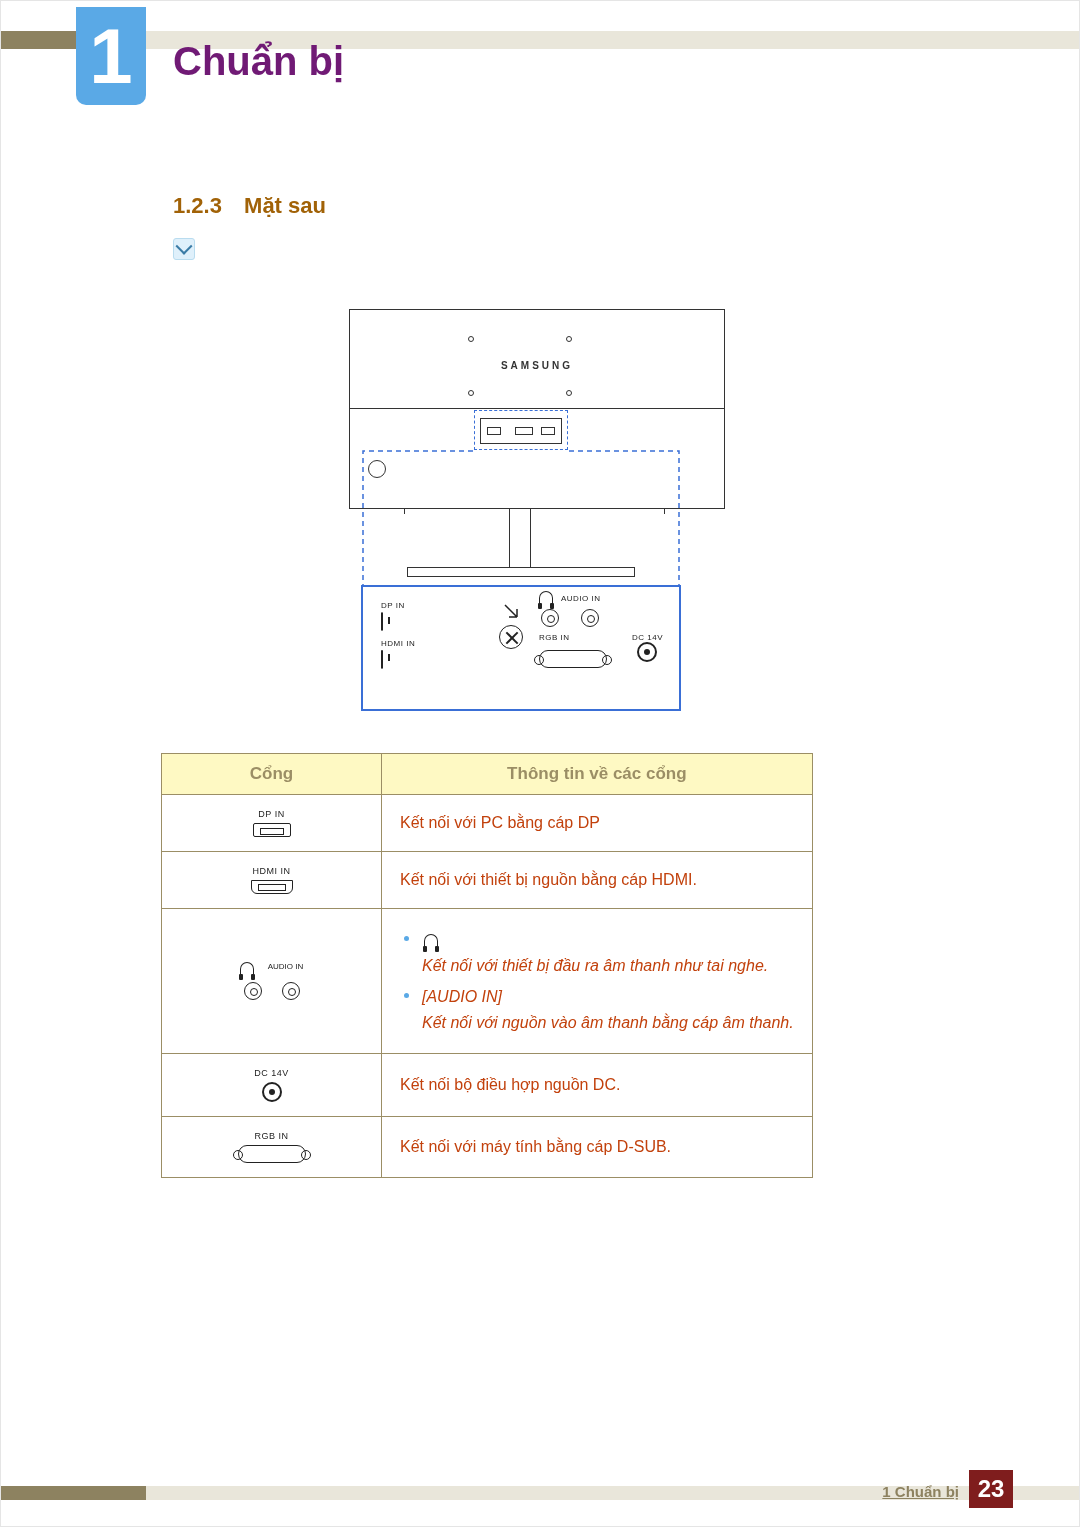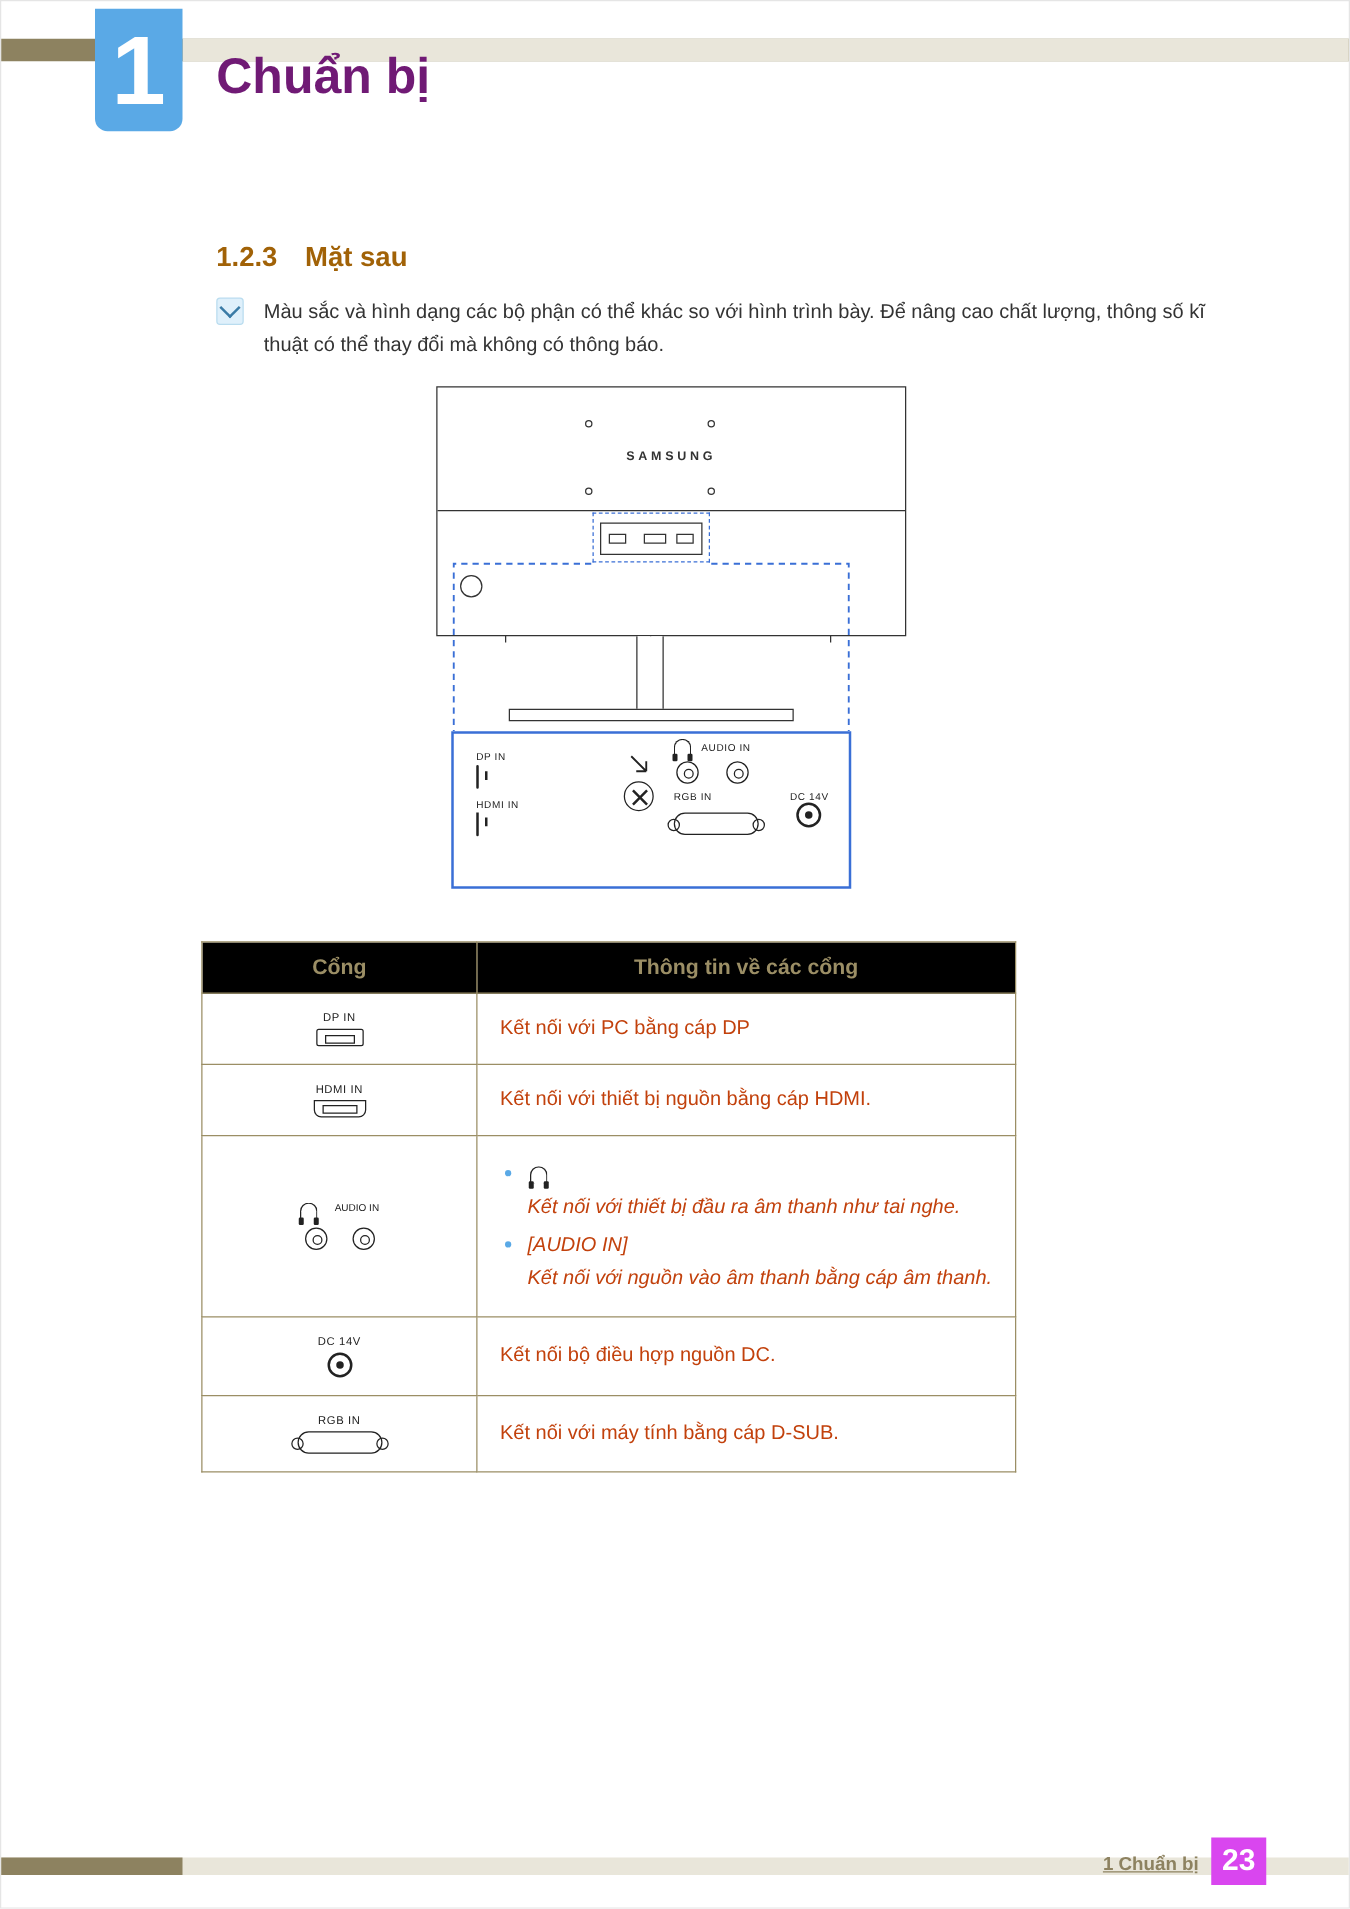--- a/index.html
+++ b/index.html
@@ -260,9 +260,6 @@
   <div class="note-icon">
       <span class="pen"></span>
     </div>
-  <div class="note">
-    <span class="note-text">Màu sắc và hình dạng các bộ phận có thể khác so với hình trình bày. Để nâng cao chất lượng, thông số kĩ thuật có thể thay đổi mà không có thông báo.</span>
-  </div>
 
   <div class="diagram">
     <div class="monitor">

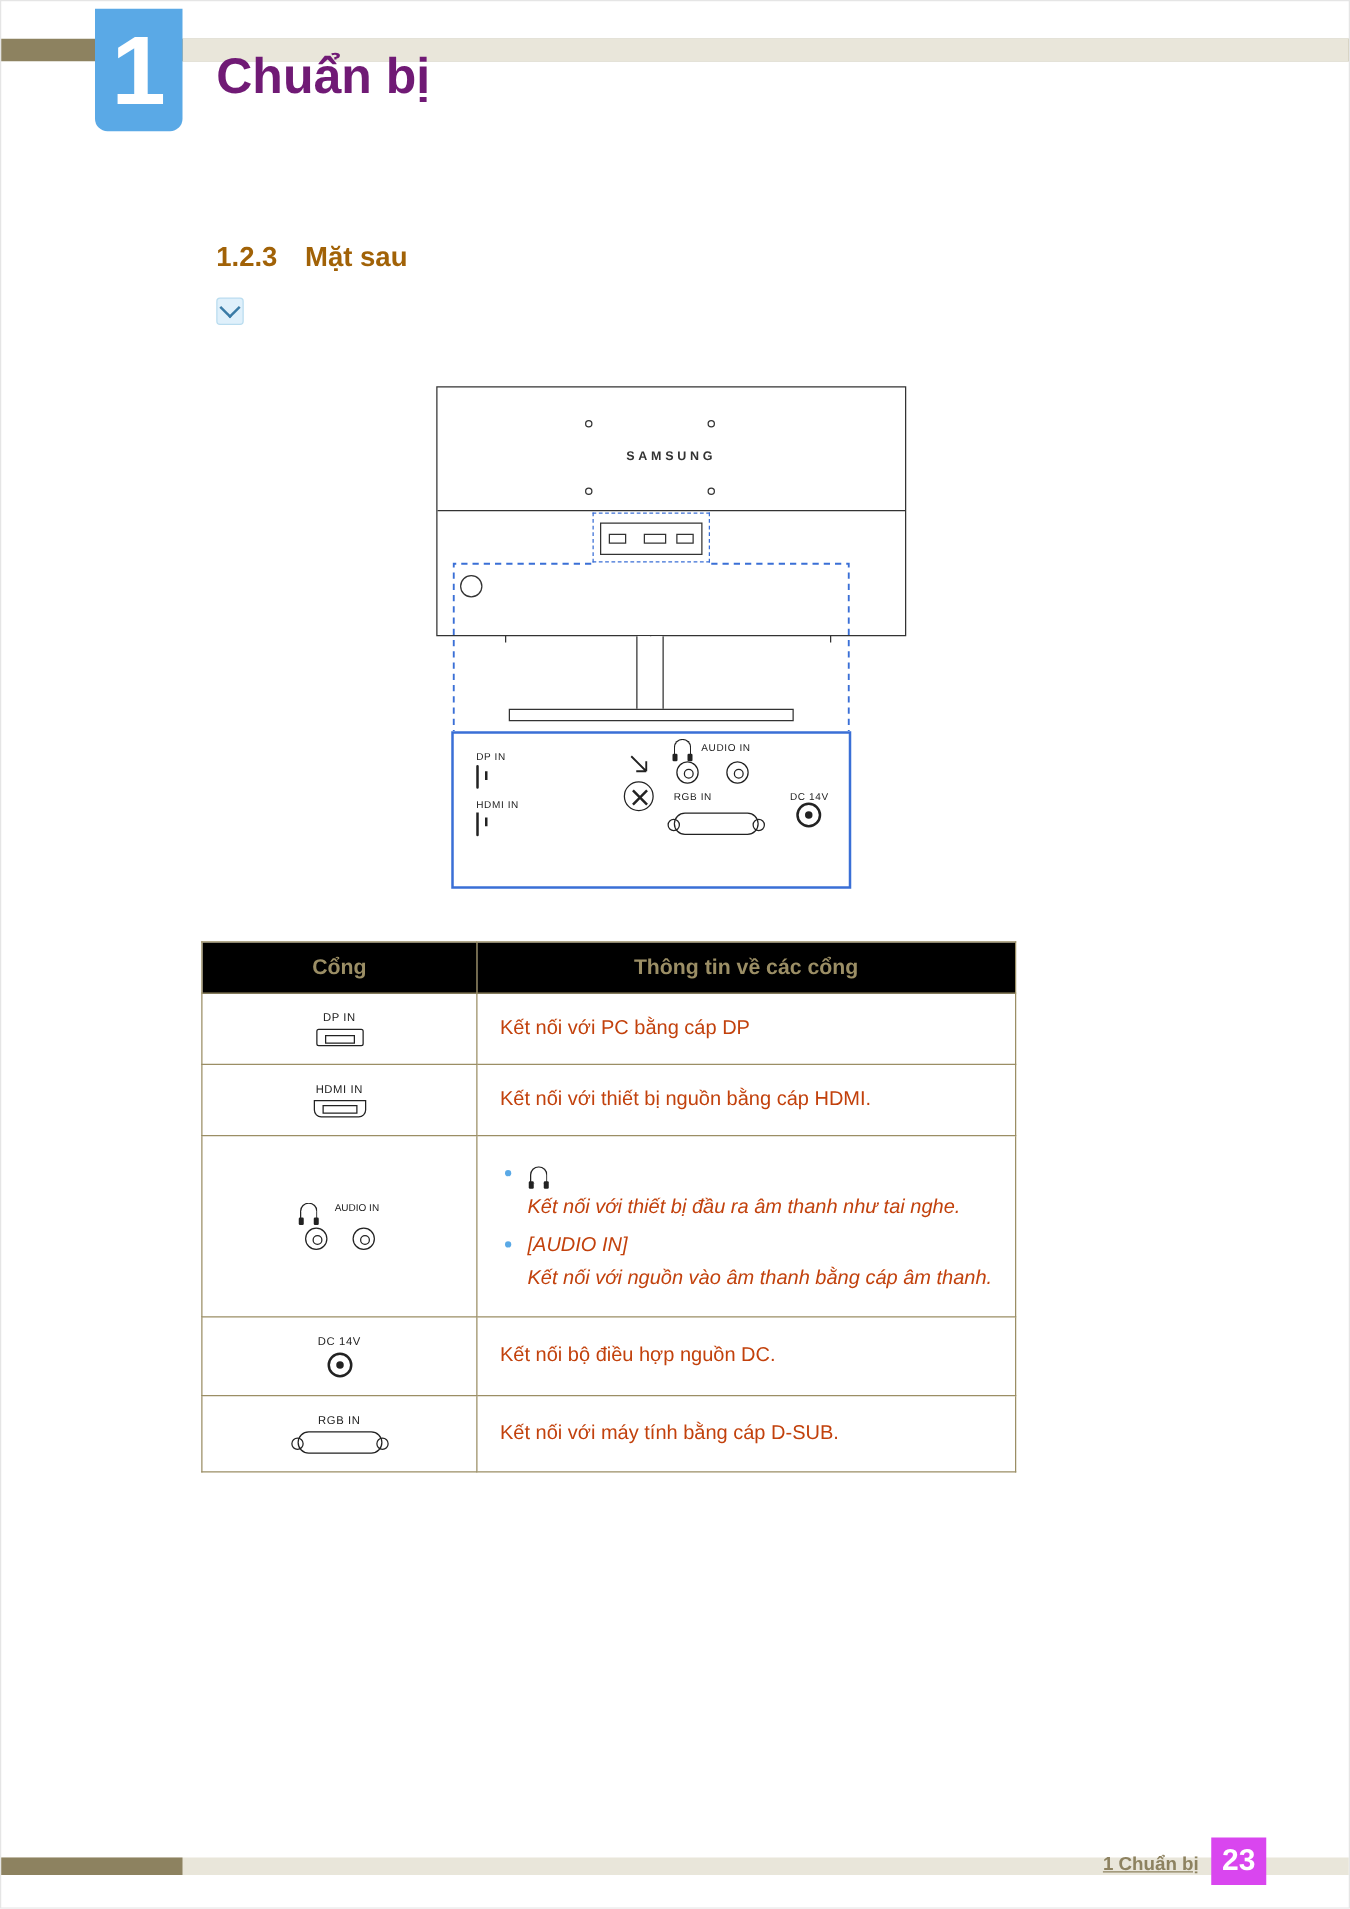--- a/index.html
+++ b/index.html
@@ -193,7 +193,7 @@
     vertical-align: middle;
   }
   .port-table thead th {
-    background: #000000;
+    background: #fef9c3;
     color: #9b8e65;
     font-weight: 700;
     text-align: center;

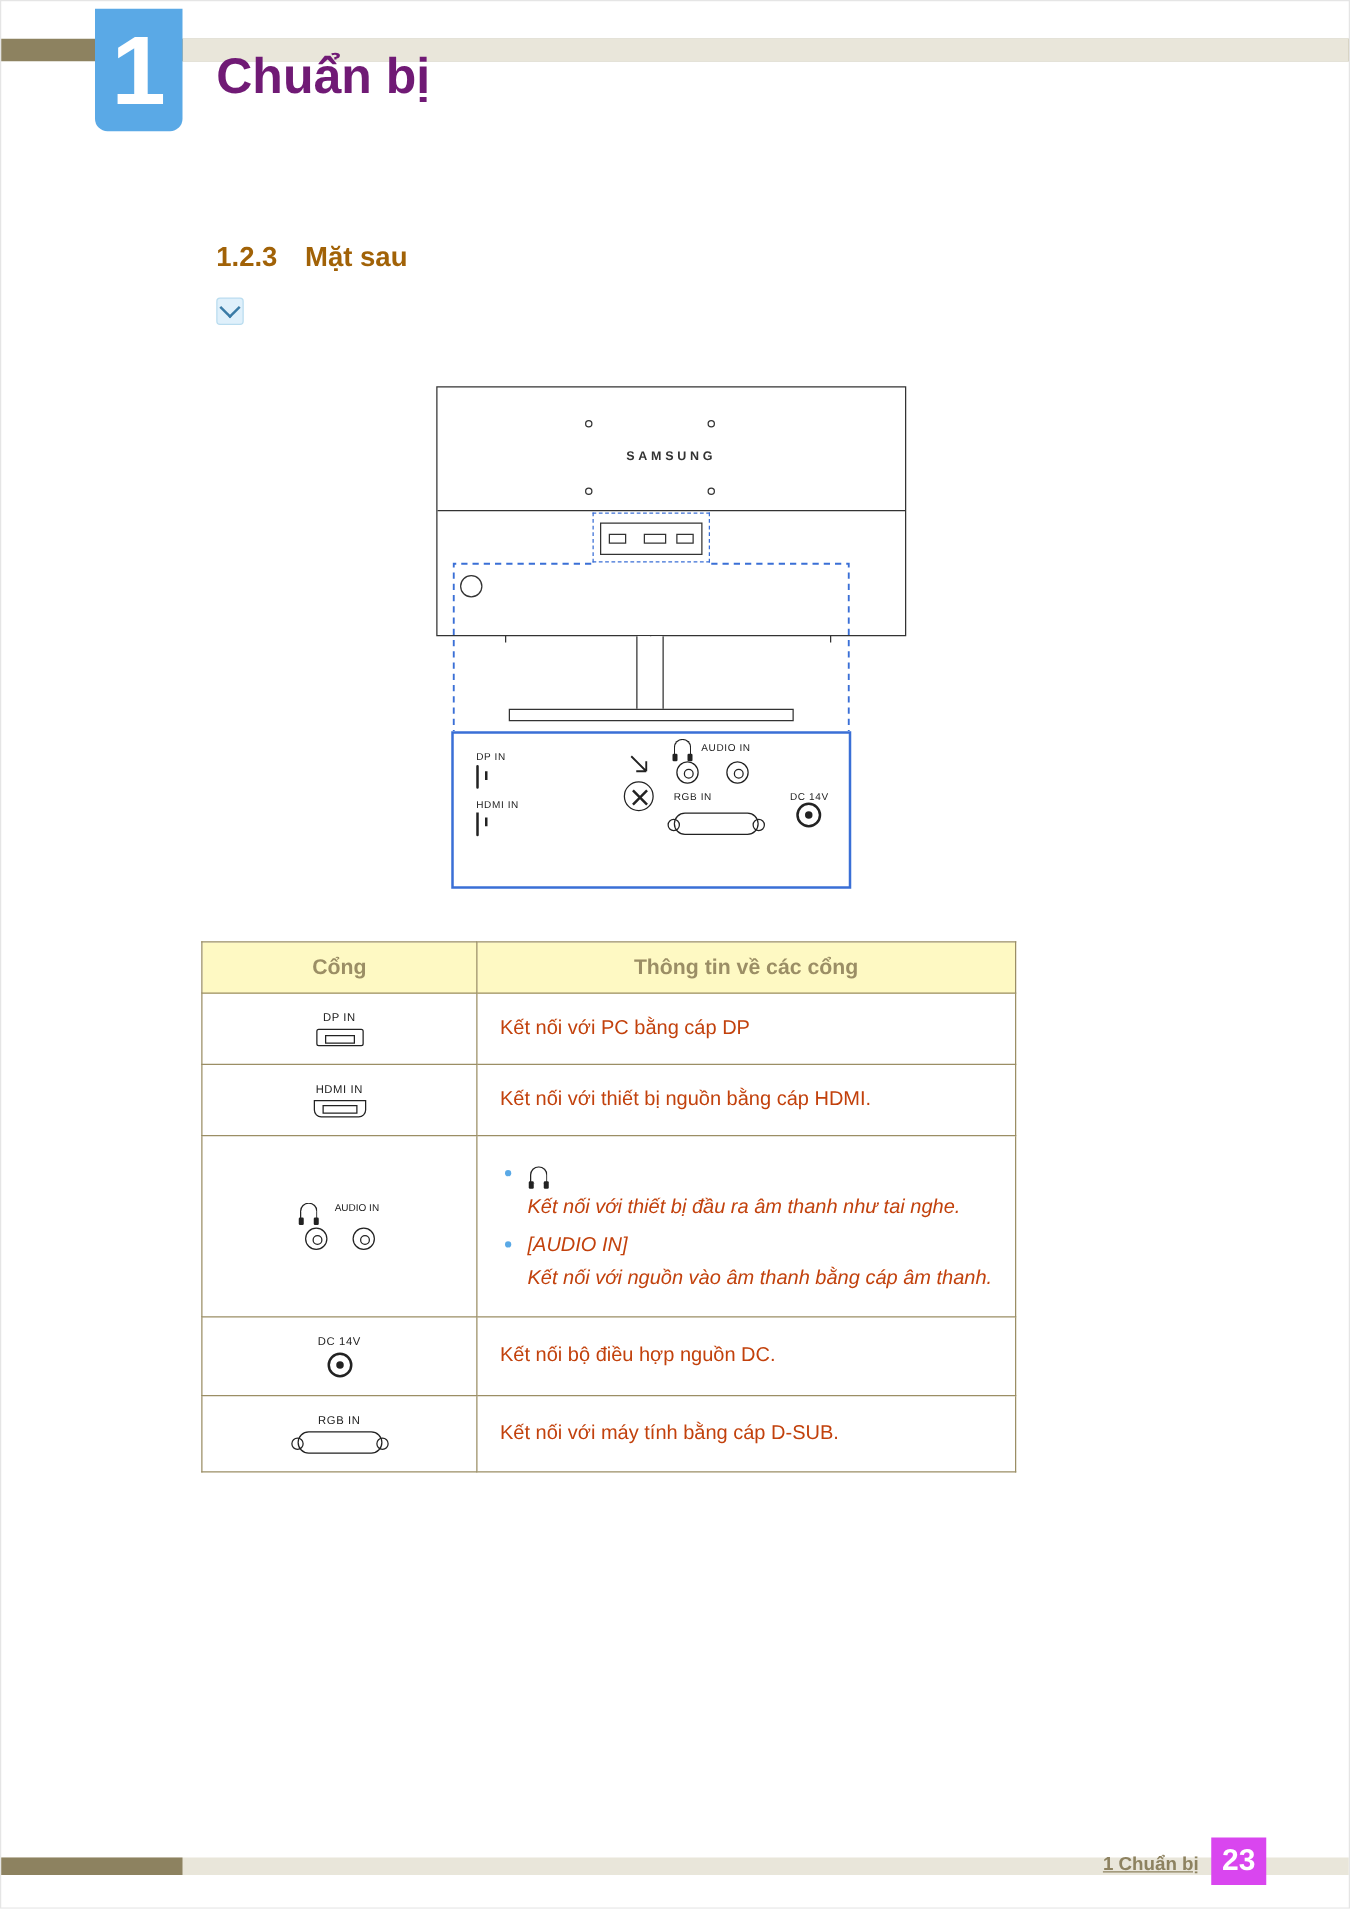--- a/index.html
+++ b/index.html
@@ -233,7 +233,7 @@
   .page-num-box{
     position:absolute; right:66px; bottom:18px;
     width:44px; height:38px;
-    background:#d946ef;
+    background:#7f1d1d;
     color:#fff; font-weight:700; font-size:24px;
     display:flex; align-items:center; justify-content:center;
   }

